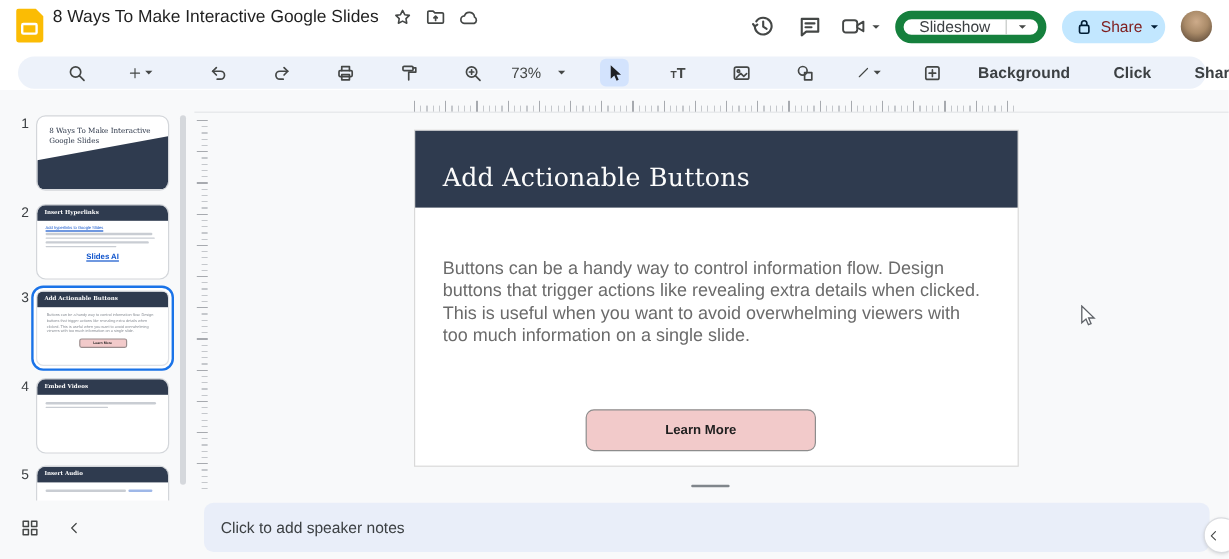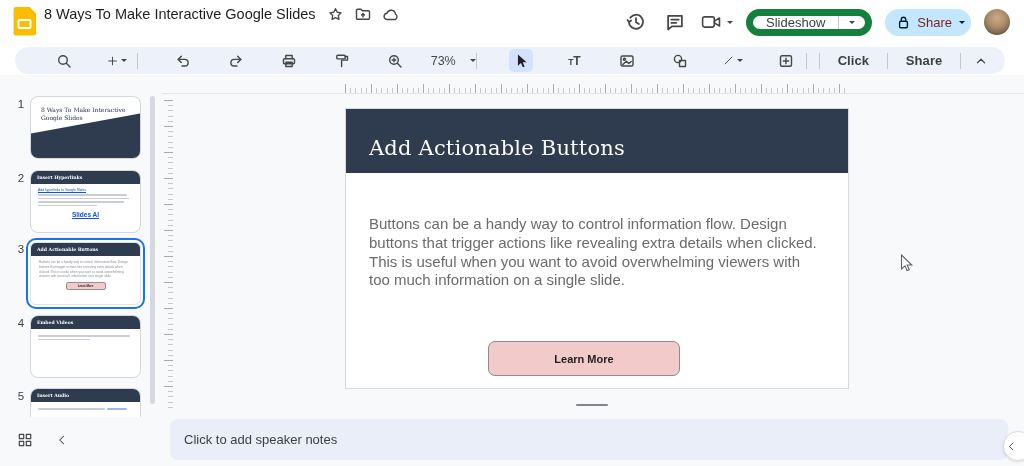--- a/index.html
+++ b/index.html
@@ -262,6 +262,7 @@
       </svg>
   </div>
   <div class="t-sep"></div>
+  <div class="t-text-btn">Background</div>
   <div class="t-sep"></div>
   <div class="t-text-btn">Click</div>
   <div class="t-sep"></div>

